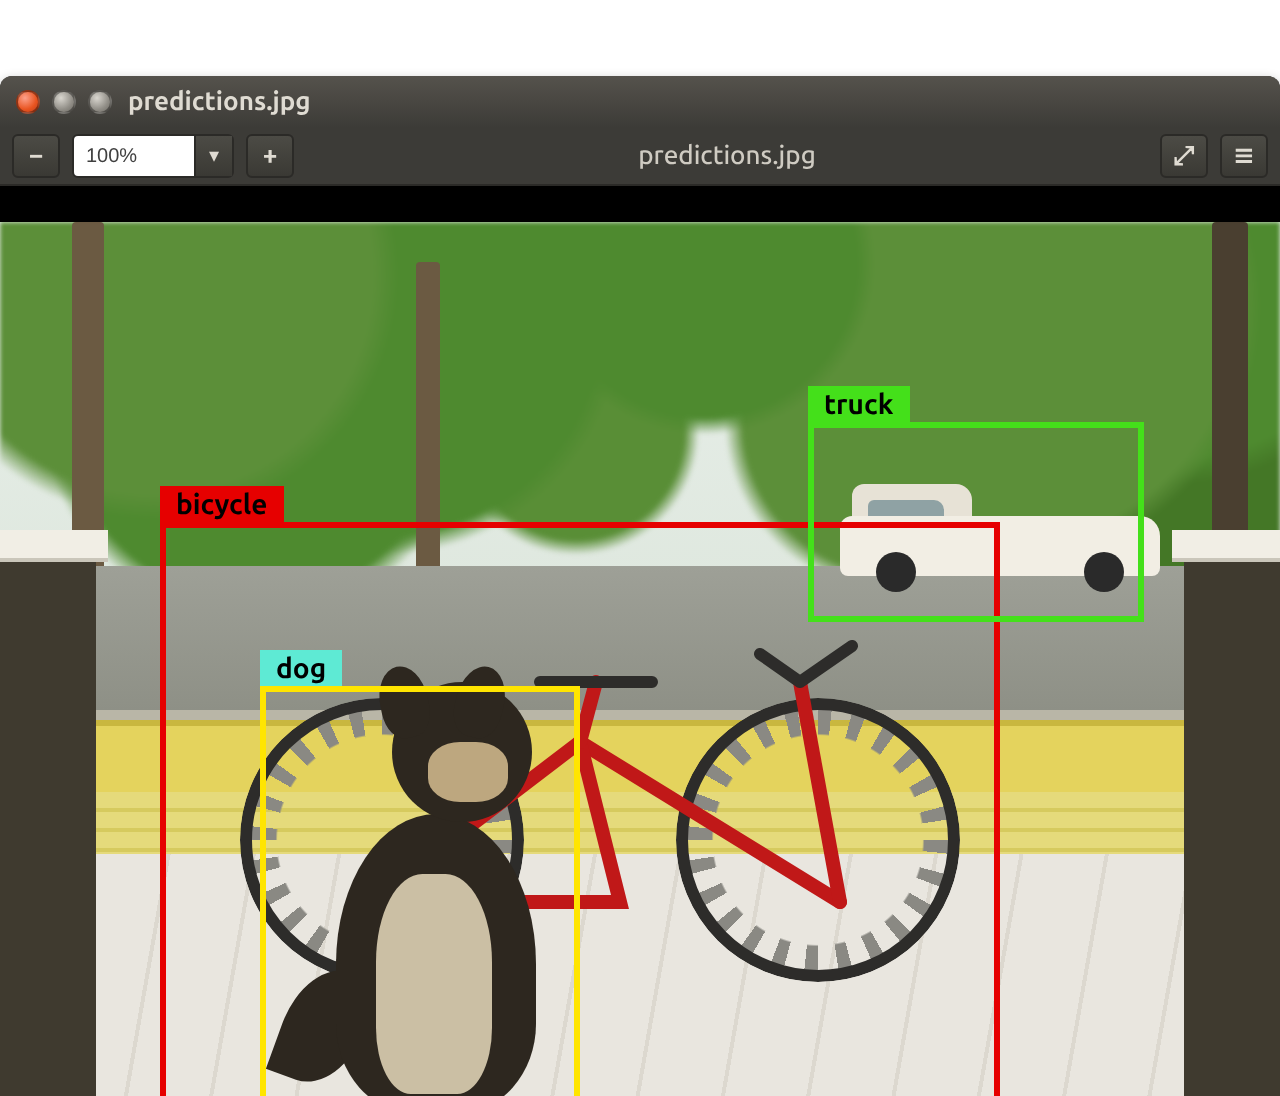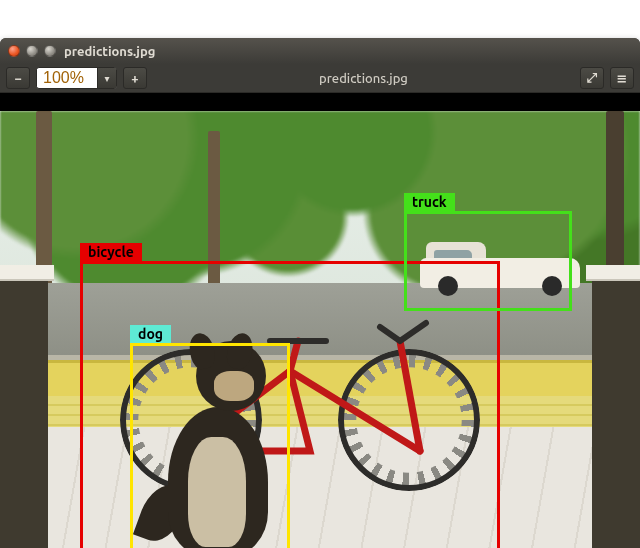--- a/index.html
+++ b/index.html
@@ -87,10 +87,10 @@
   .zoom-value {
     width: 48px;
     border: none; outline: none;
-    font-size: 16px;
+    font-size: 10px;
     padding: 0 6px;
     background: #fff;
-    color: #a16207;
+    color: #404040;
   }
   .zoom-arrow {
     width: 18px; height: 20px;

